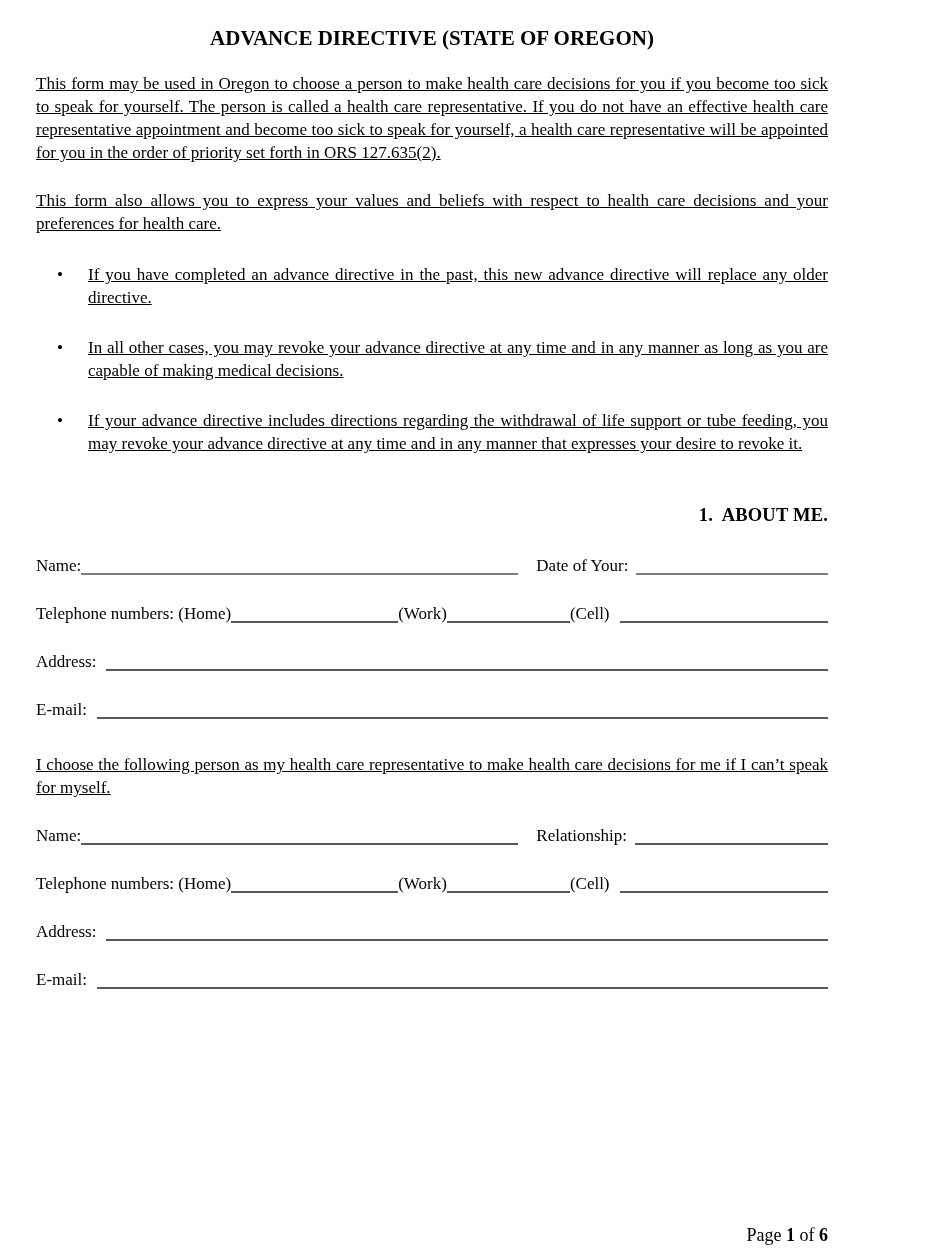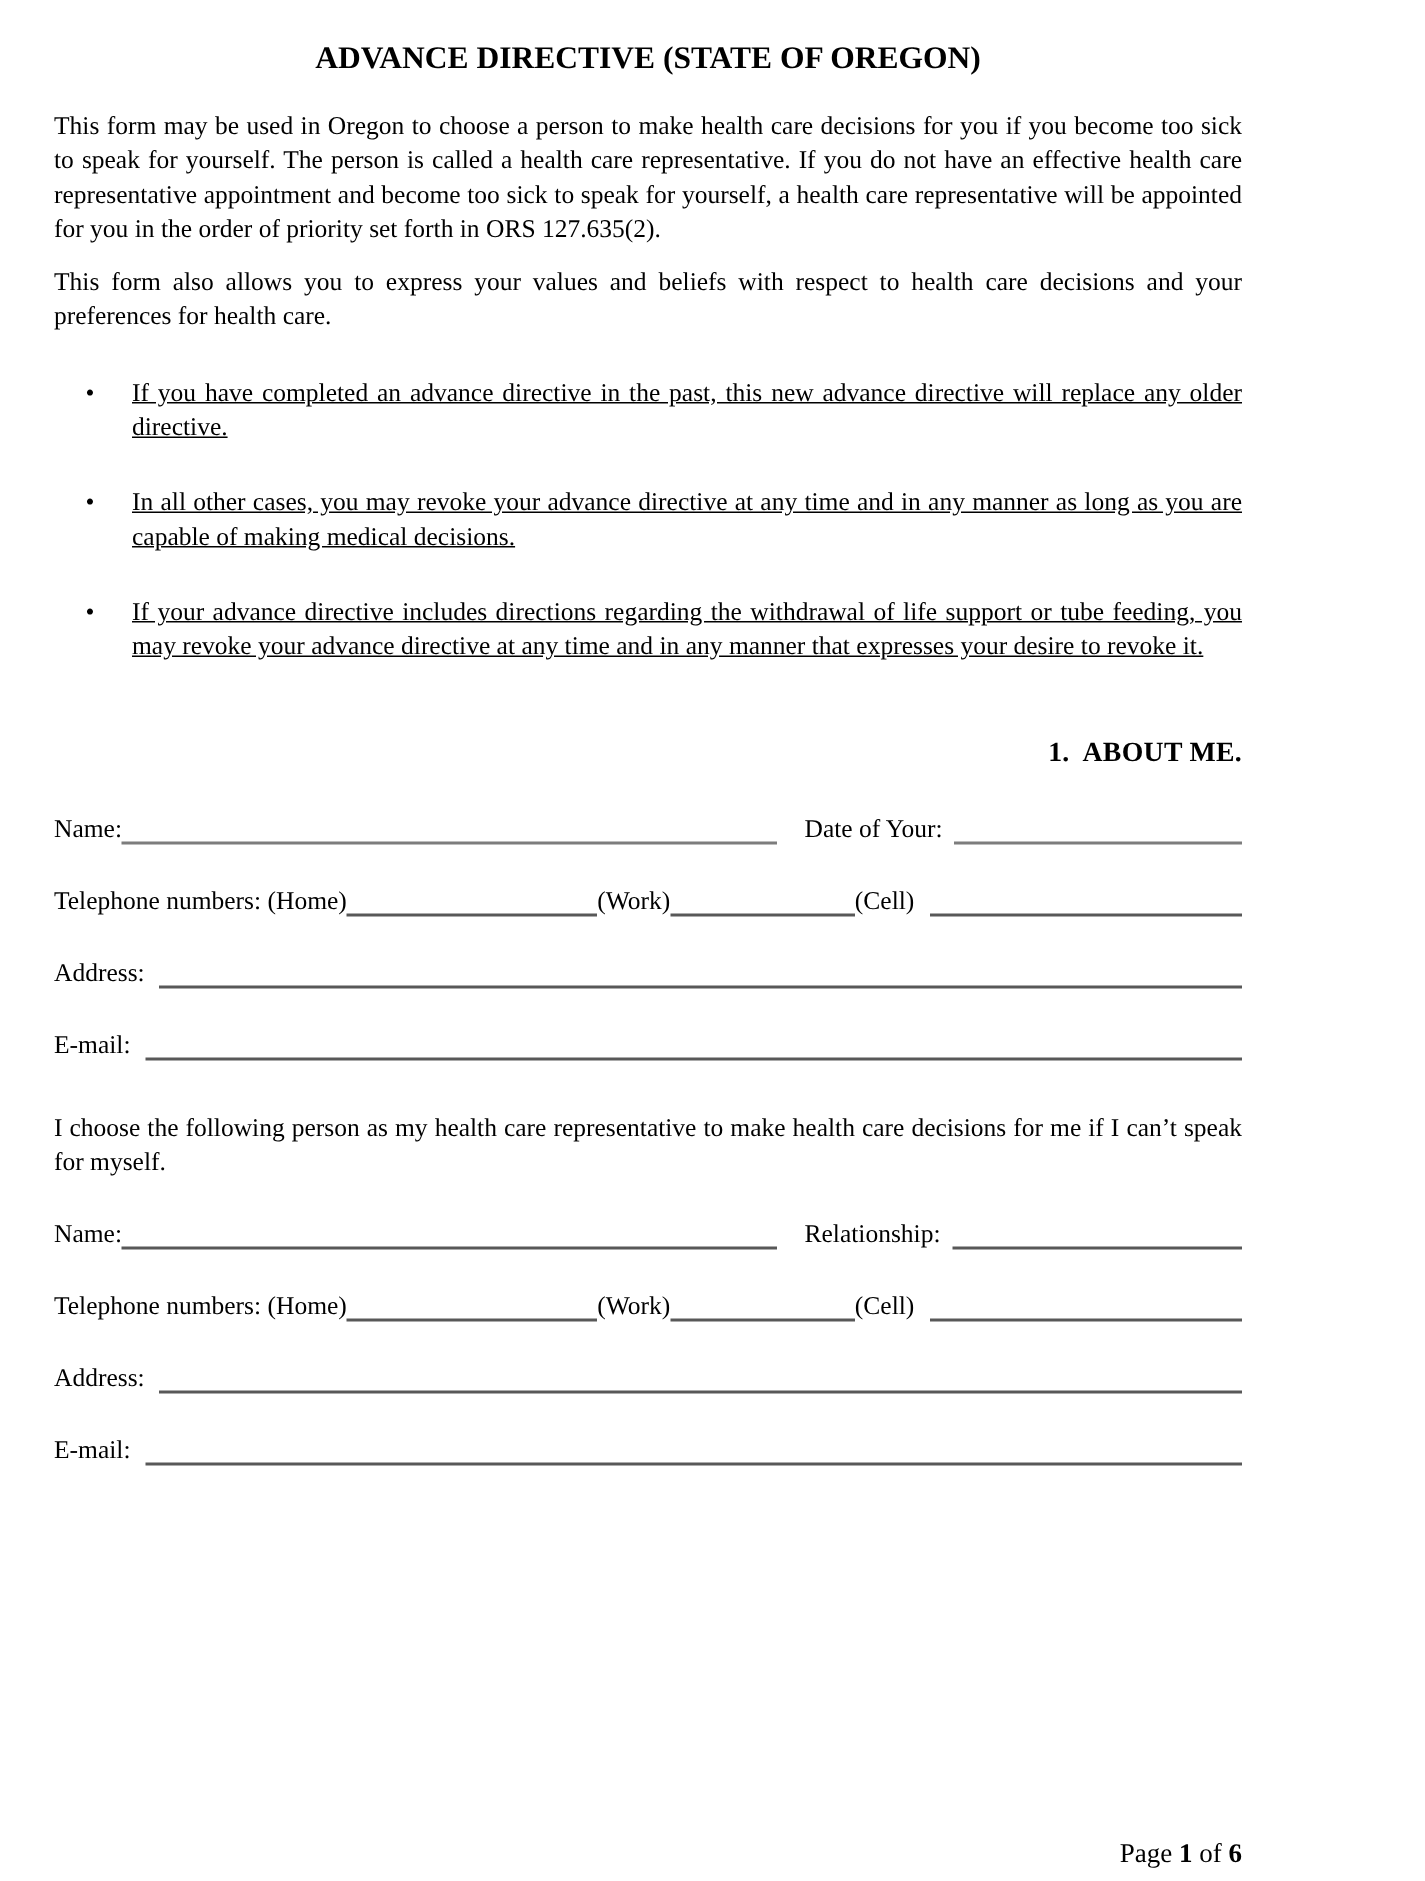--- a/index.html
+++ b/index.html
@@ -24,7 +24,7 @@
     margin: 0;
     white-space: pre-wrap;
   }
-  .para { text-align: justify; margin: 0; }
+  .para { text-align: justify; margin: 0; text-decoration: underline; }
   .para1 { margin-top: 22px; }
   .para2 { margin-top: 12px; }
   .bullets {

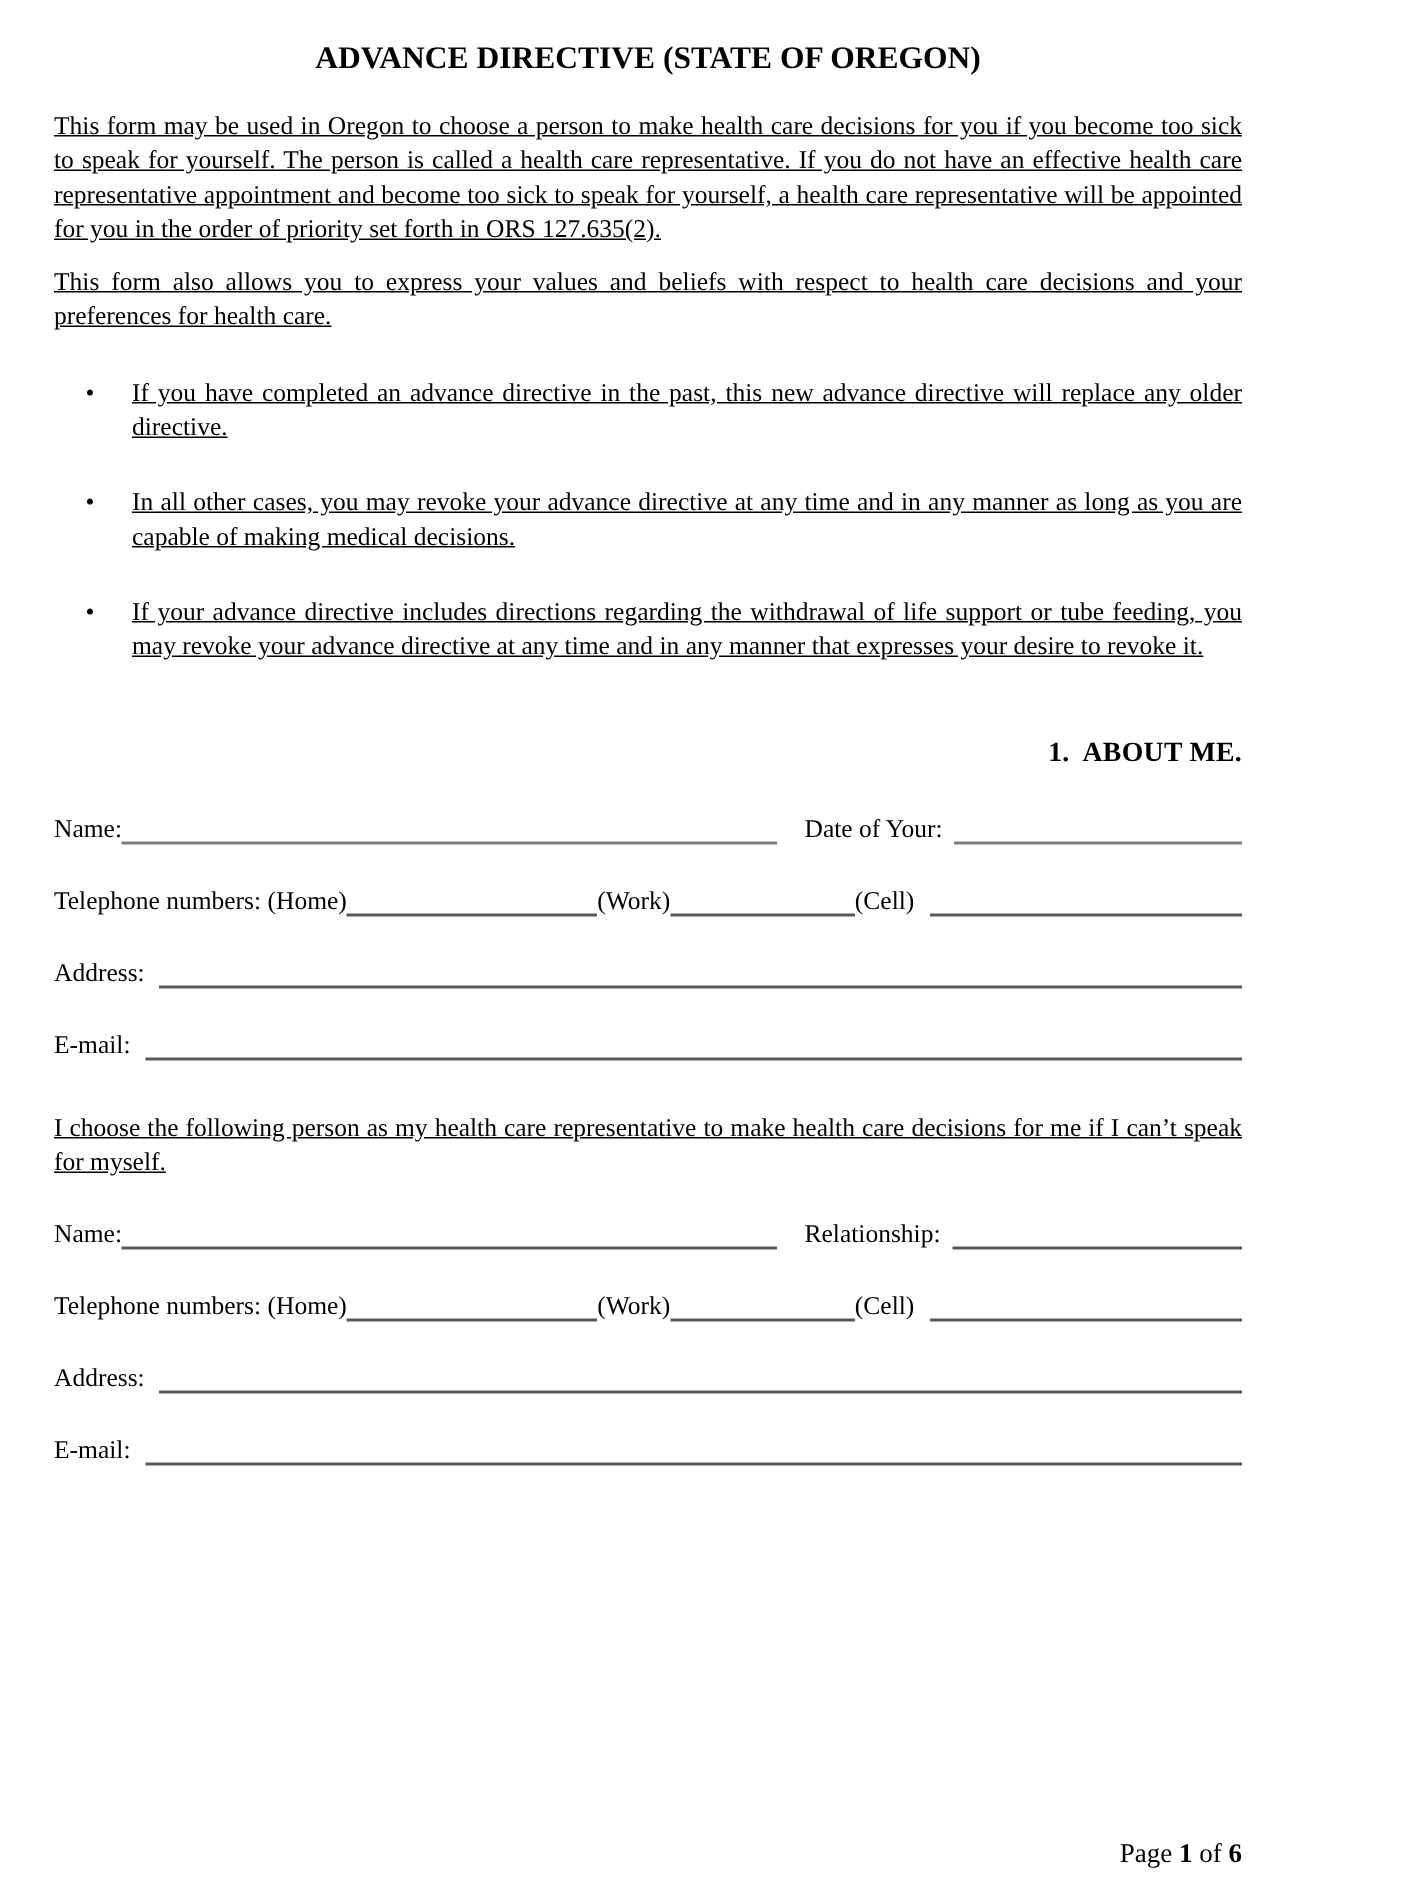--- a/index.html
+++ b/index.html
@@ -26,7 +26,7 @@
   }
   .para { text-align: justify; margin: 0; text-decoration: underline; }
   .para1 { margin-top: 22px; }
-  .para2 { margin-top: 12px; }
+  .para2 { margin-top: 25px; }
   .bullets {
     list-style: none;
     margin: 28px 0 0;

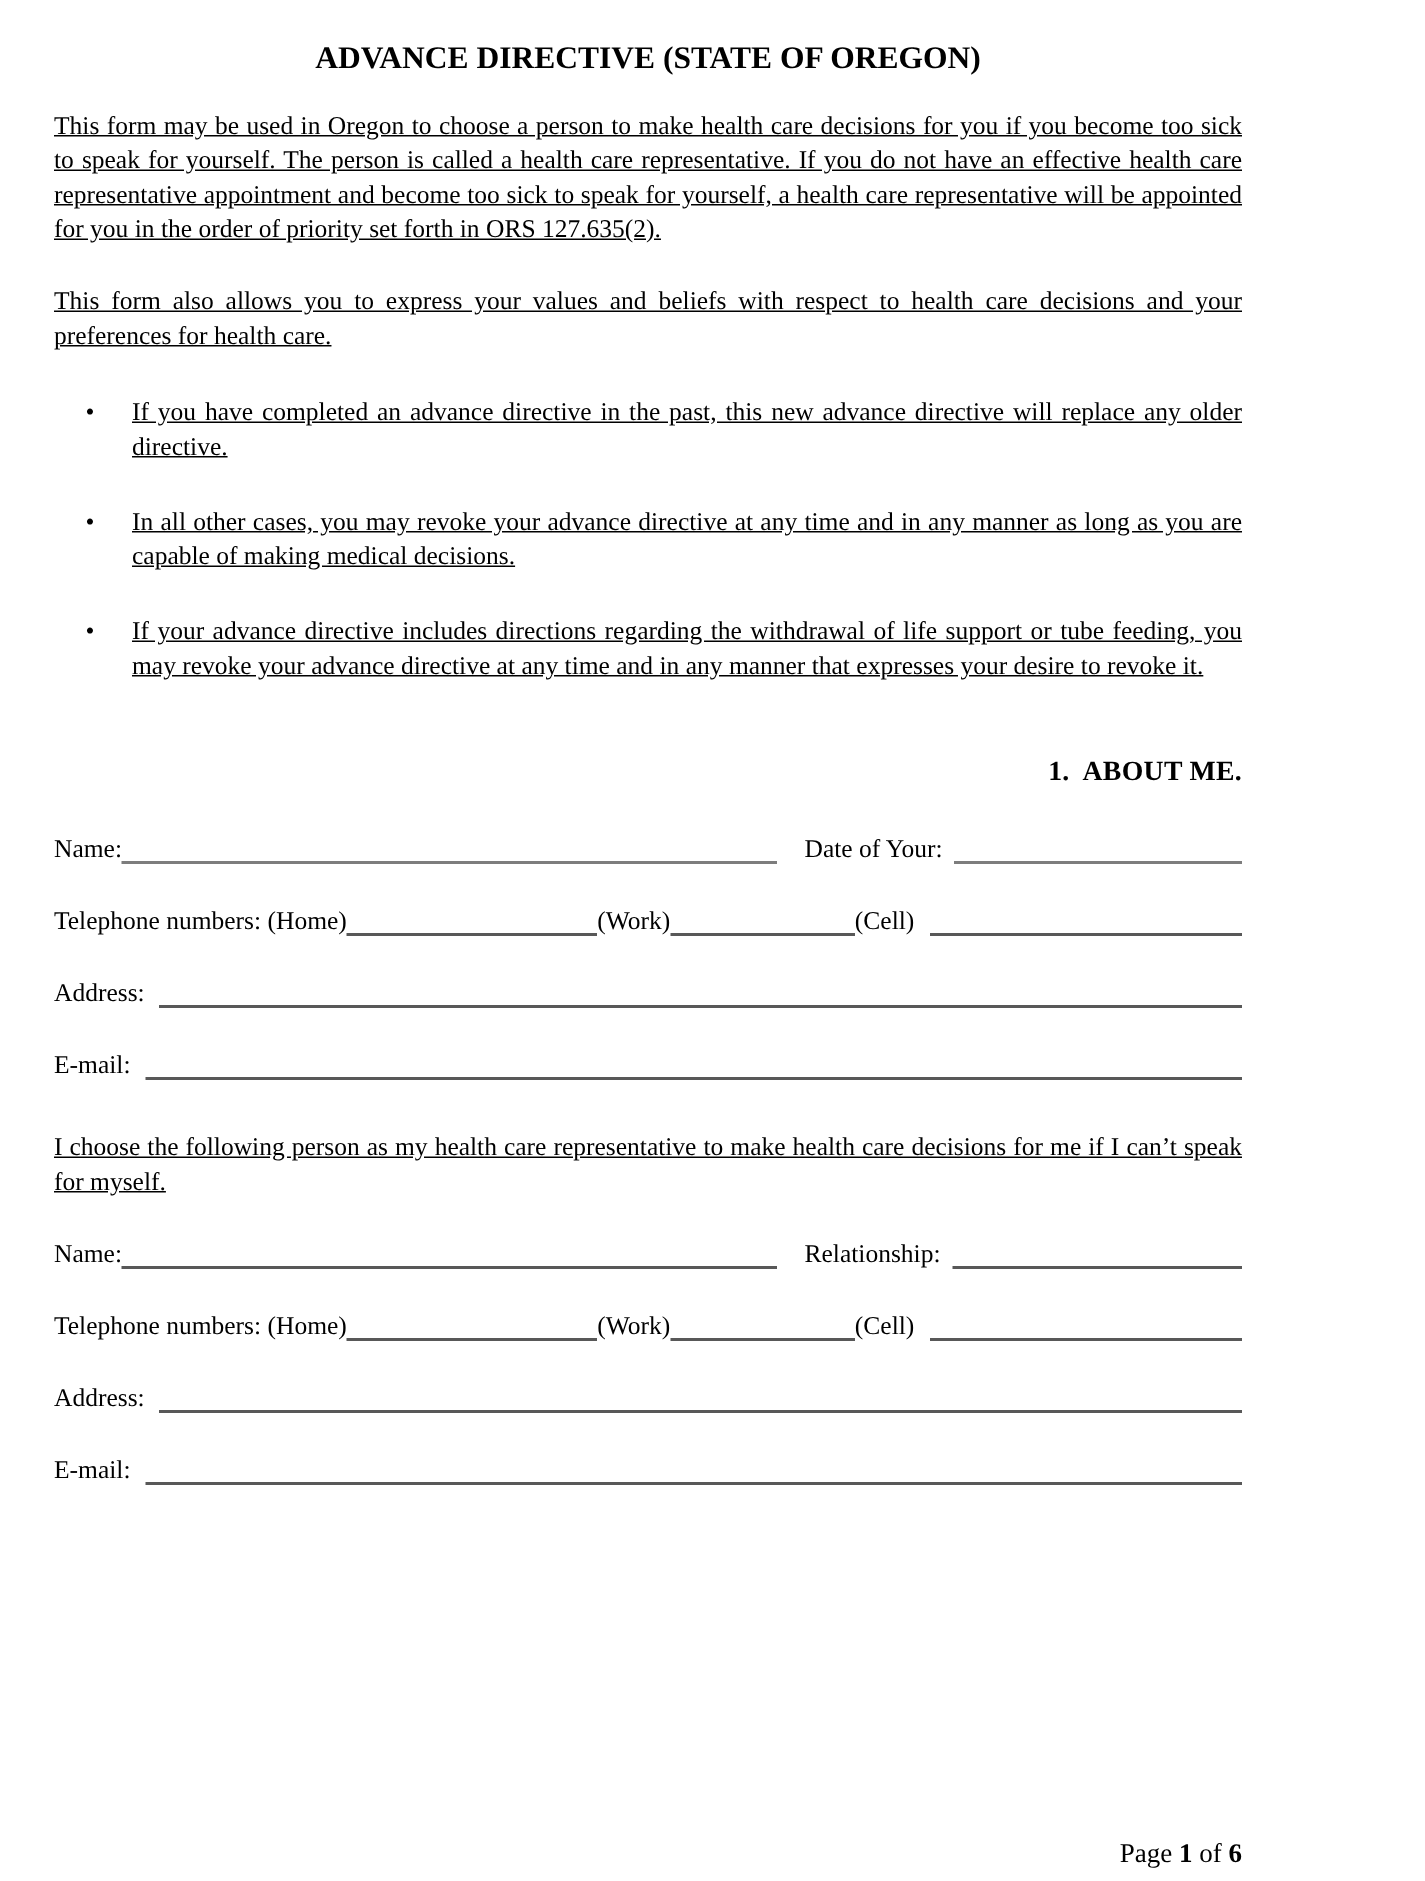--- a/index.html
+++ b/index.html
@@ -58,7 +58,7 @@
   .sec-intro { margin-top: 32px; }
   .row {
     display: flex;
-    align-items: center;
+    align-items: flex-start;
     margin-top: 25px;
   }
   .row.first { margin-top: 27px; }

